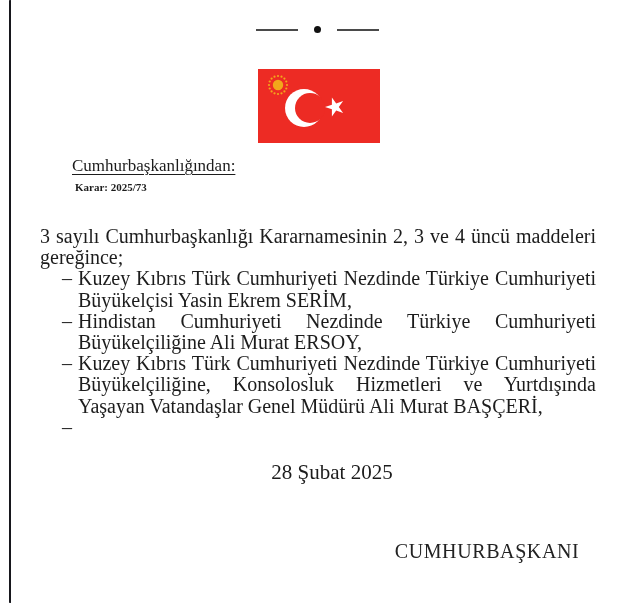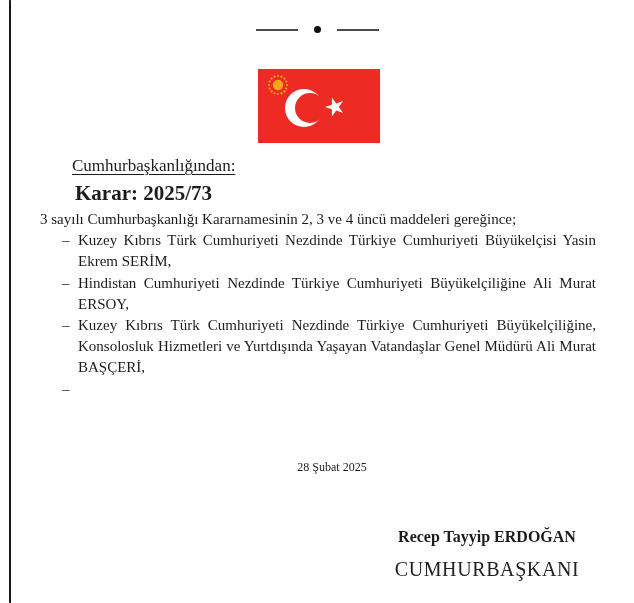--- a/index.html
+++ b/index.html
@@ -38,7 +38,7 @@
   }
   .decision-no{
     position:absolute;top:181px;left:75px;
-    font-size:21px;font-weight:bold;
+    font-size:11px;font-weight:bold;
   }
   
   .body{

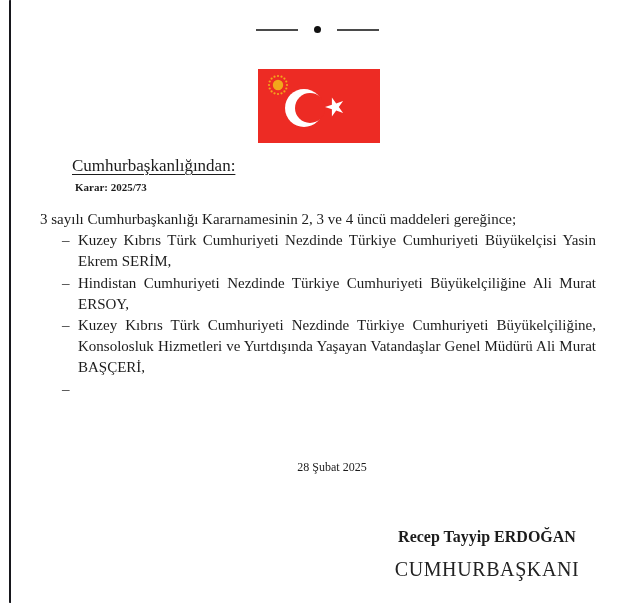--- a/index.html
+++ b/index.html
@@ -42,8 +42,8 @@
   }
   
   .body{
-    position:absolute;top:209px;left:40px;width:556px;
-    font-size:15px;line-height:21.2px;
+    position:absolute;top:226px;left:40px;width:556px;
+    font-size:20px;line-height:21.2px;
   }
   .body p{margin:0;text-align:justify;}
   .body p.item{position:relative;padding-left:38px;}

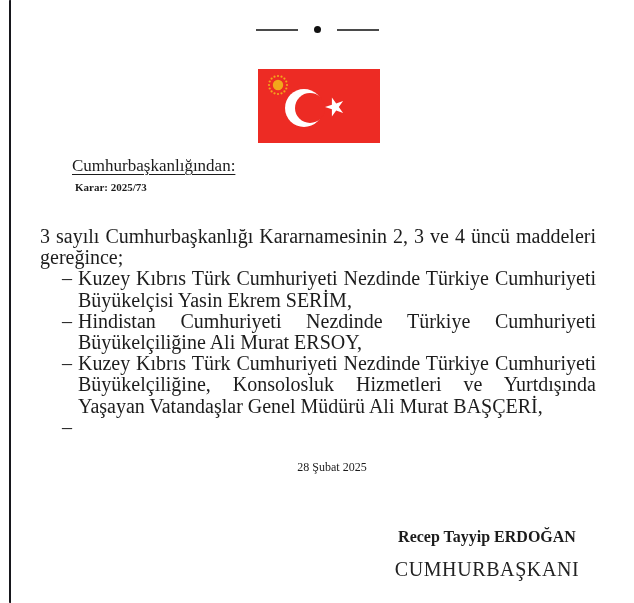--- a/index.html
+++ b/index.html
@@ -51,7 +51,7 @@
   
   .date{
     position:absolute;top:460px;left:40px;width:584px;
-    text-align:center;font-size:12px;
+    text-align:center;font-size:21px;
   }
   
   .signature{

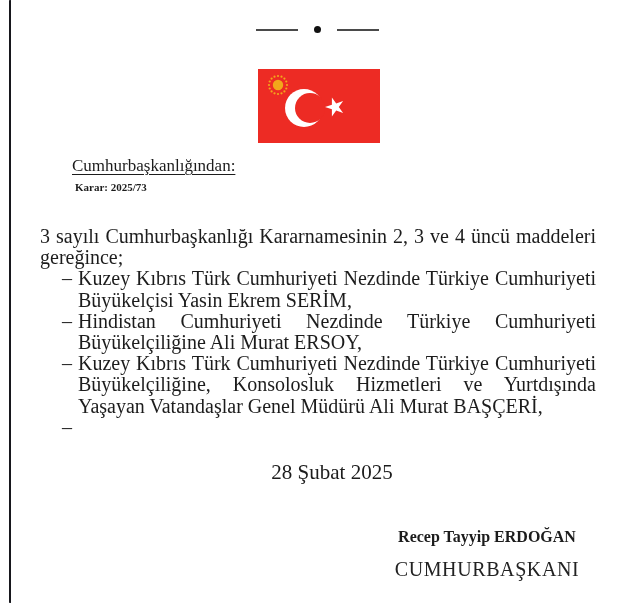--- a/index.html
+++ b/index.html
@@ -122,7 +122,6 @@
   <div class="date">28 Şubat 2025</div>
 
   <div class="signature">
-    <div class="name">Recep Tayyip ERDOĞAN</div>
     <div class="title">CUMHURBAŞKANI</div>
   </div>
 

